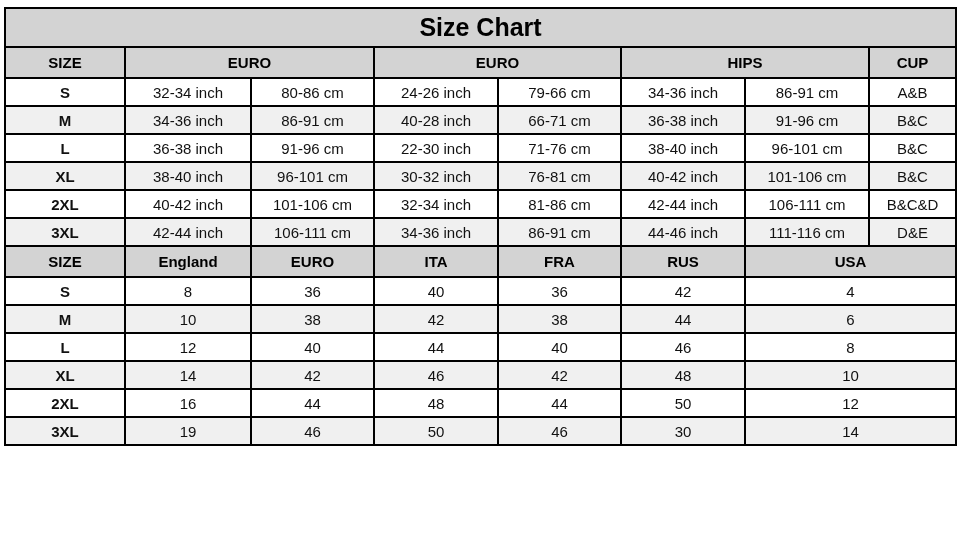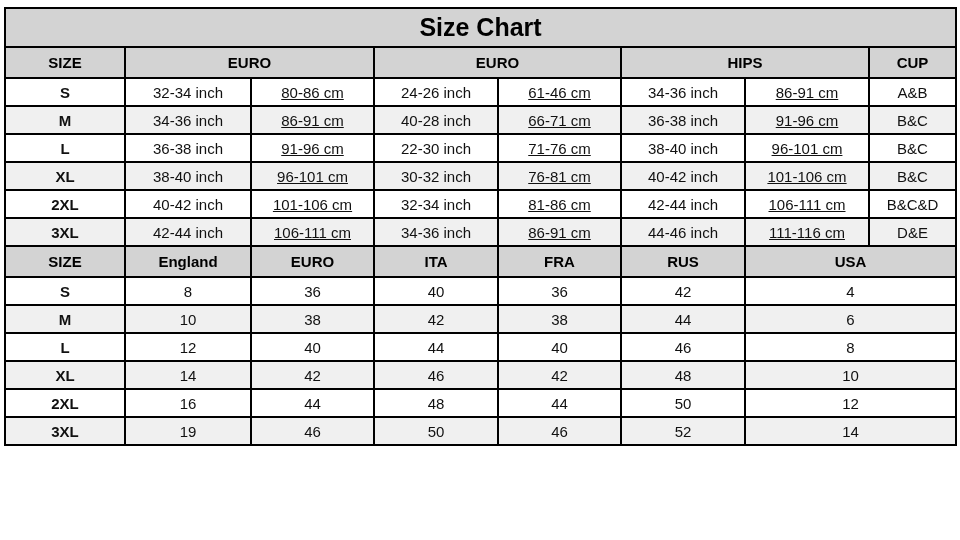--- a/index.html
+++ b/index.html
@@ -32,7 +32,7 @@
     color: #111111;
     background: #ffffff;
   }
-  td.thin-l { border-left-width: 1px; text-decoration: underline; }
+  td.thin-l { border-left-width: 1px; }
   tr.row-title td {
     background: #d3d3d3;
     font-weight: bold;

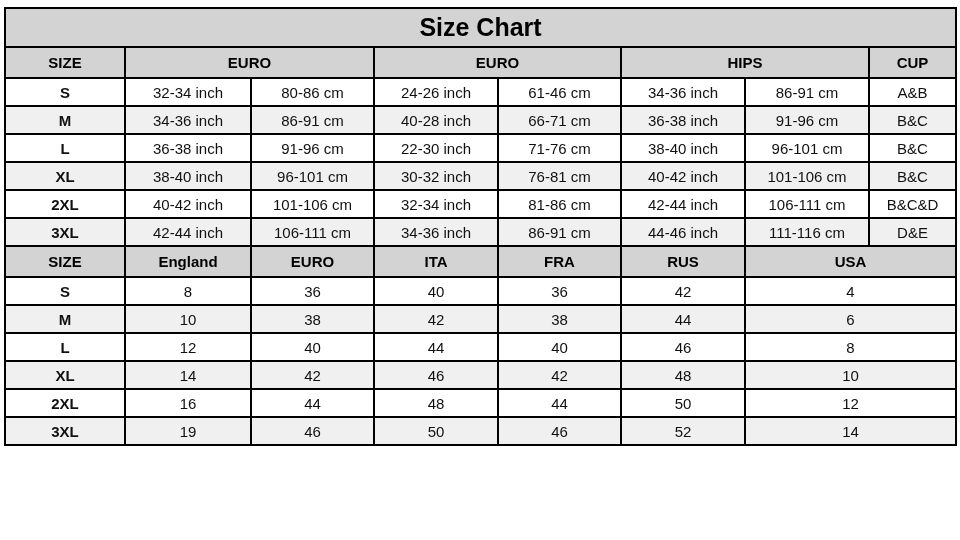--- a/index.html
+++ b/index.html
@@ -84,7 +84,7 @@
       <td>32-34 inch</td>
       <td class="thin-l">80-86 cm</td>
       <td>24-26 inch</td>
-      <td class="thin-l">61-46 cm</td>
+      <td class="thin-l">79-66 cm</td>
       <td>34-36 inch</td>
       <td class="thin-l">86-91 cm</td>
       <td>A&amp;B</td>

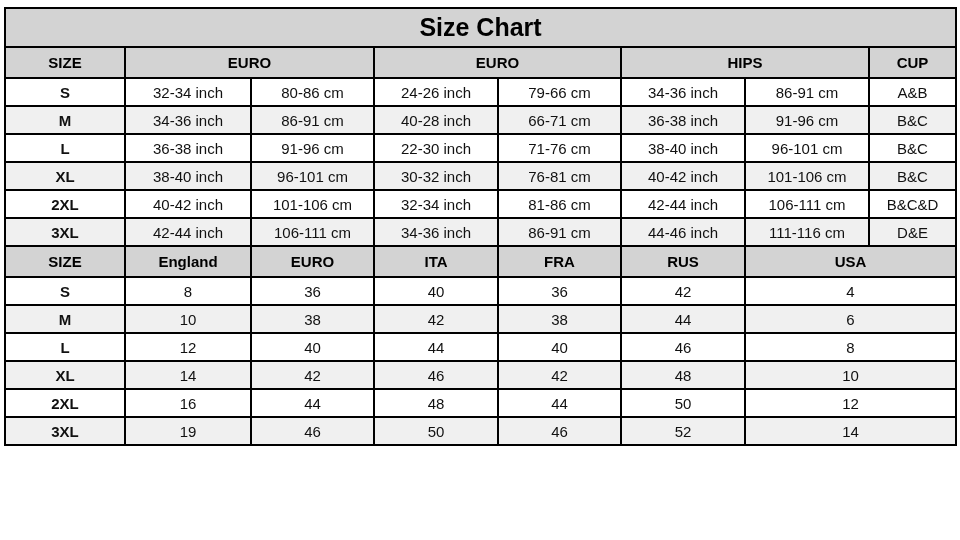--- a/index.html
+++ b/index.html
@@ -201,7 +201,7 @@
       <td>46</td>
       <td>50</td>
       <td>46</td>
-      <td>52</td>
+      <td>30</td>
       <td colspan="2">14</td>
     </tr>
   </tbody>

